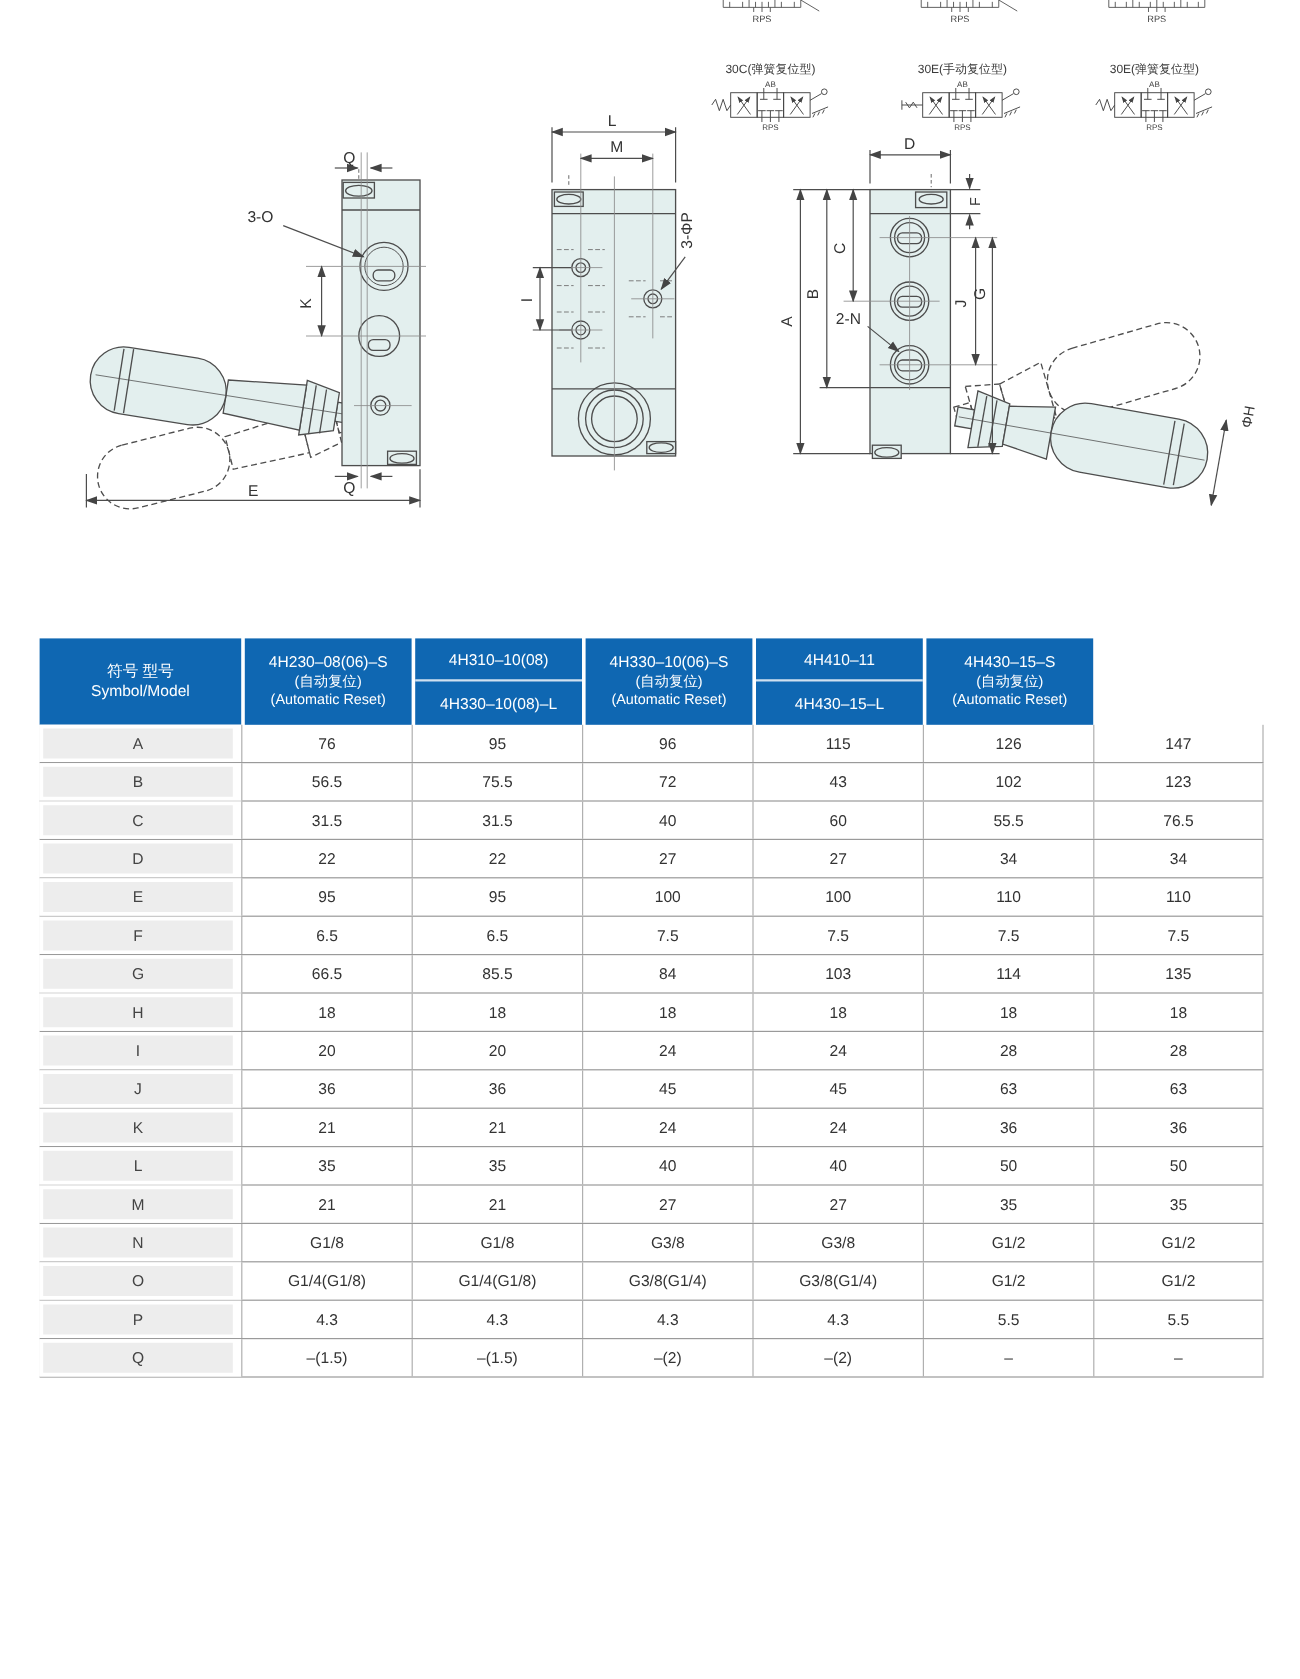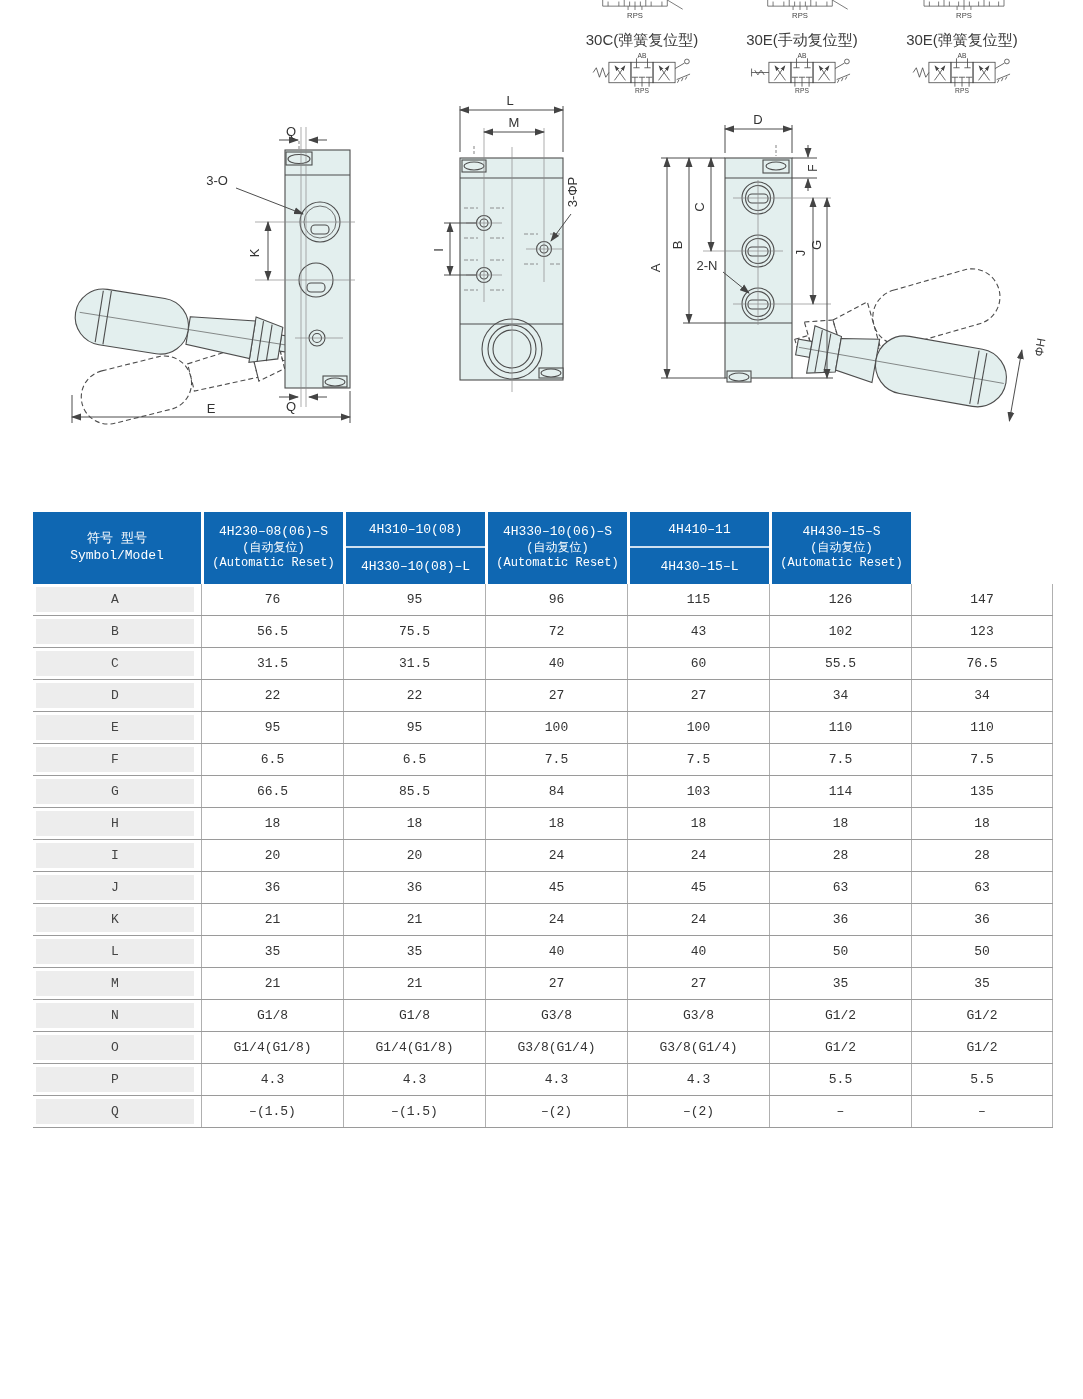--- a/index.html
+++ b/index.html
@@ -9,7 +9,7 @@
 
   
   .sym-block { position:absolute; width:140px; text-align:center; }
-  .sym-title { font-size:15px; color:#3a3a3a; letter-spacing:0; margin-bottom:1px; white-space:nowrap; }
+  .sym-title { font-size:10px; color:#3a3a3a; letter-spacing:0; margin-bottom:1px; white-space:nowrap;margin-top:20px; }
   svg text { font-family:"Liberation Sans", sans-serif; }
 
   

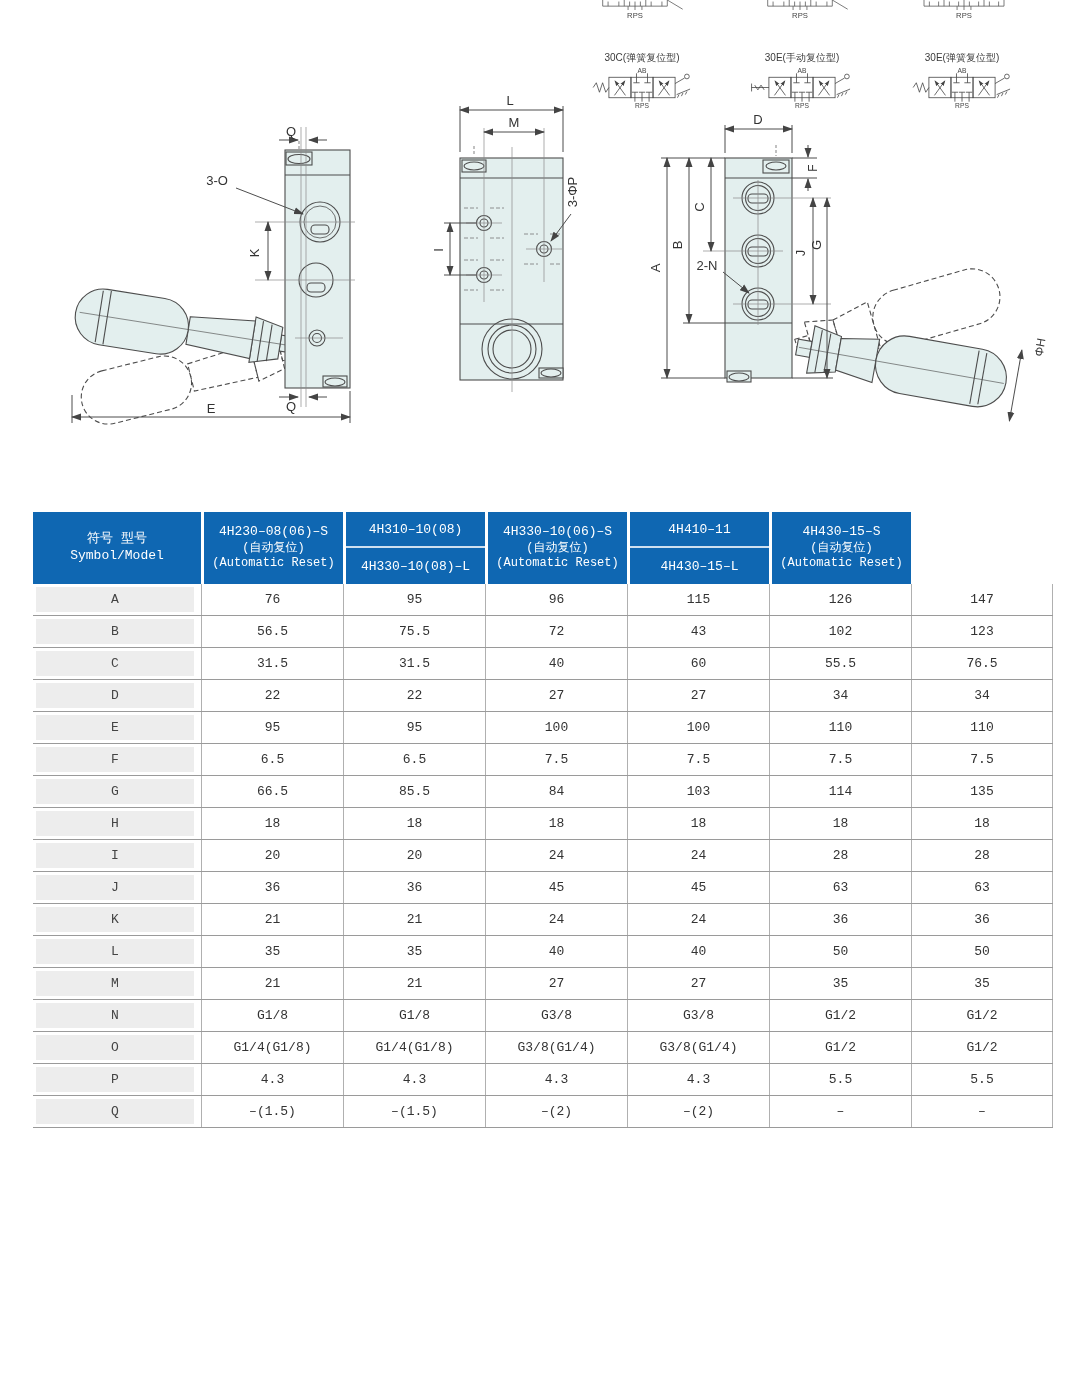--- a/index.html
+++ b/index.html
@@ -18,7 +18,7 @@
   .dot { width:13px; height:13px; border-radius:50%; background:#0f67b2; flex:0 0 auto; }
 
   
-  .dim-table { position:absolute; left:33px; top:512px; width:1020px;font-family:Liberation Mono, monospace; }
+  .dim-table { position:absolute; left:33px; top:532px; width:1020px; }
   .thead { display:grid; grid-template-columns:168px repeat(6,1fr); column-gap:3px; height:72px; }
   .th { background:#0f67b2; color:#fff; display:flex; flex-direction:column; justify-content:center;
         align-items:center; text-align:center; font-size:13px; line-height:1.3; }

